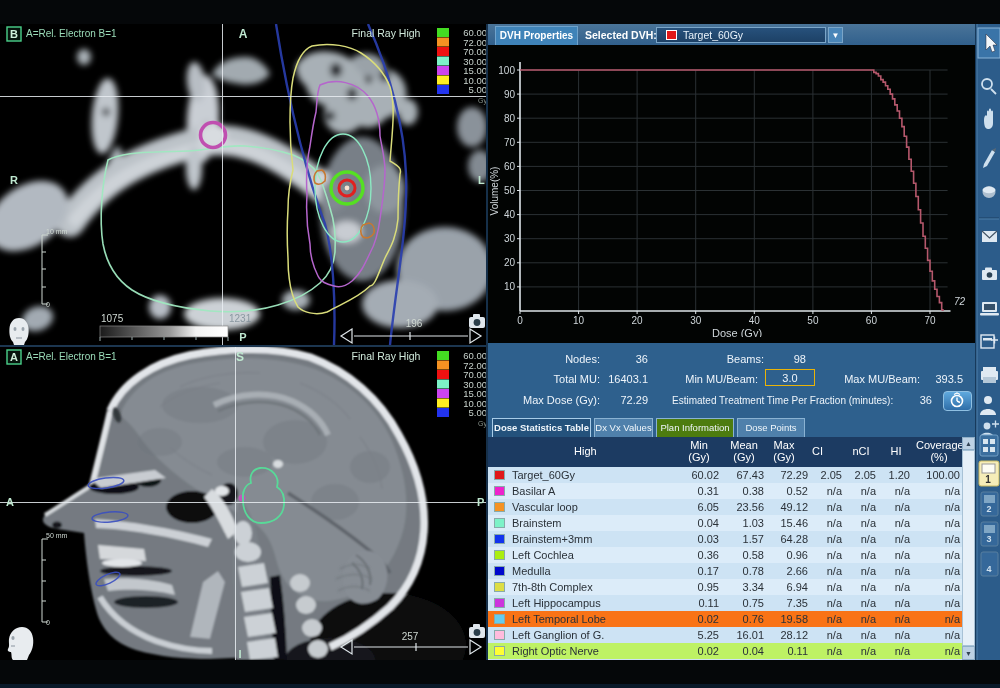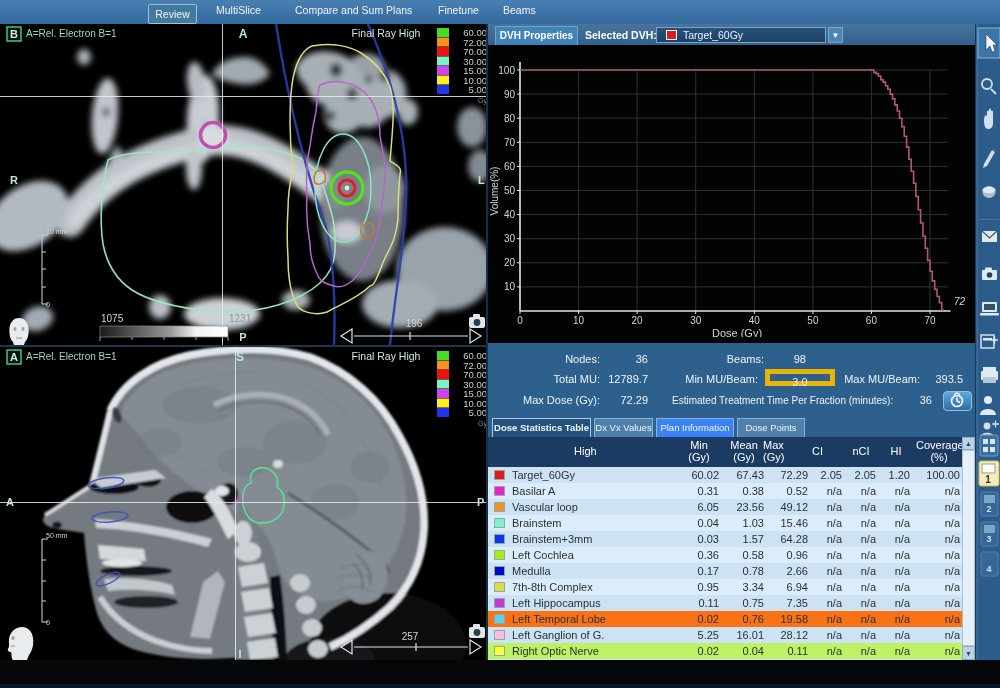--- a/index.html
+++ b/index.html
@@ -27,13 +27,6 @@
 <body>
 <div id="app">
 
-  <div id="menubar" class="abs">
-    <div class="mi" id="review">Review</div>
-    <div class="mi" style="left:216px">MultiSlice</div>
-    <div class="mi" style="left:295px">Compare and Sum Plans</div>
-    <div class="mi" style="left:438px">Finetune</div>
-    <div class="mi" style="left:503px">Beams</div>
-  </div>
 
   <div class="abs" id="axialwrap" style="left:0;top:24px;width:488px;height:321px;background:#000"></div>
 <svg class="abs" style="left:0;top:24px" width="488" height="321" viewBox="0 0 488 321">

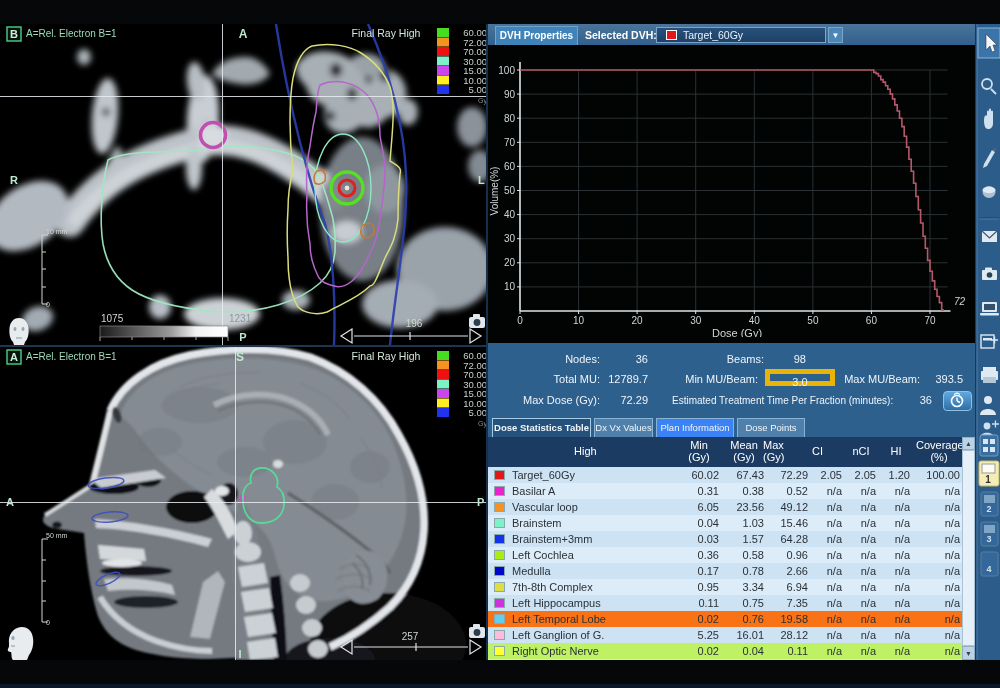--- a/index.html
+++ b/index.html
@@ -392,7 +392,7 @@
     <div class="num" style="left:166px;top:10px;width:110px">Beams:</div>
     <div class="num" style="left:278px;top:10px;width:40px">98</div>
     <div class="num" style="left:0;top:30px;width:112px">Total MU:</div>
-    <div class="num" style="left:120px;top:30px;width:40px">12789.7</div>
+    <div class="num" style="left:120px;top:30px;width:40px">16403.1</div>
     <div class="num" style="left:160px;top:30px;width:110px">Min MU/Beam:</div>
     <div class="abs" style="left:277px;top:26px;width:70px;height:17px;border:5px solid #eab308;text-align:center;line-height:16px">3.0</div>
     <div class="num" style="left:340px;top:30px;width:92px">Max MU/Beam:</div>

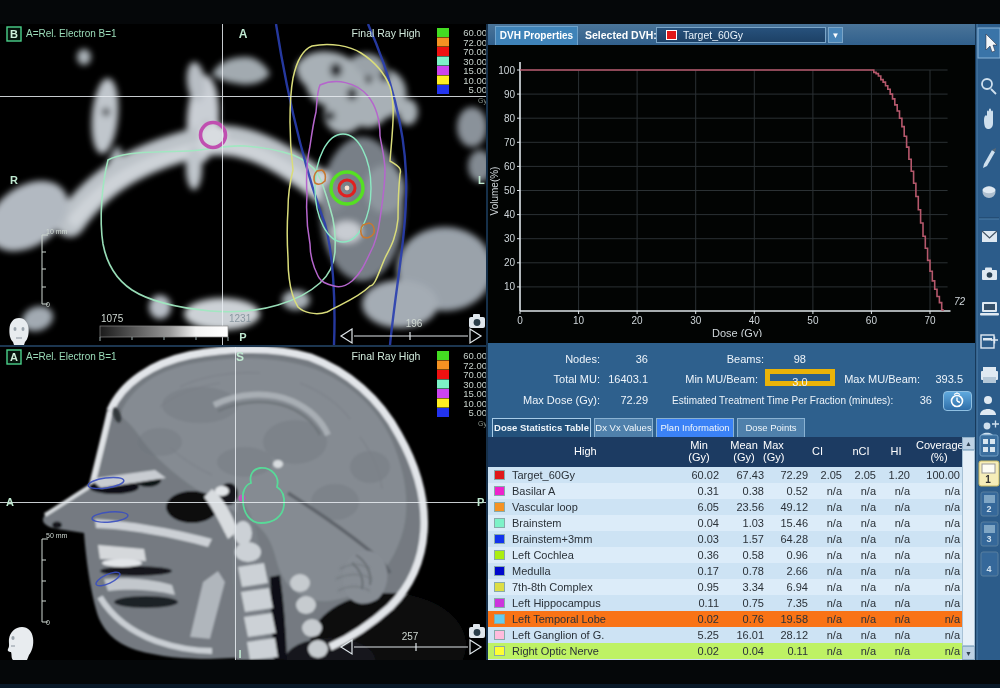--- a/index.html
+++ b/index.html
@@ -394,7 +394,7 @@
     <div class="num" style="left:0;top:30px;width:112px">Total MU:</div>
     <div class="num" style="left:120px;top:30px;width:40px">16403.1</div>
     <div class="num" style="left:160px;top:30px;width:110px">Min MU/Beam:</div>
-    <div class="abs" style="left:277px;top:26px;width:70px;height:17px;border:5px solid #eab308;text-align:center;line-height:16px">3.0</div>
+    <div class="abs" style="left:277px;top:26px;width:50px;height:17px;border:1px solid #eab308;text-align:center;line-height:16px">3.0</div>
     <div class="num" style="left:340px;top:30px;width:92px">Max MU/Beam:</div>
     <div class="num" style="left:435px;top:30px;width:40px">393.5</div>
     <div class="num" style="left:0;top:51px;width:112px">Max Dose (Gy):</div>

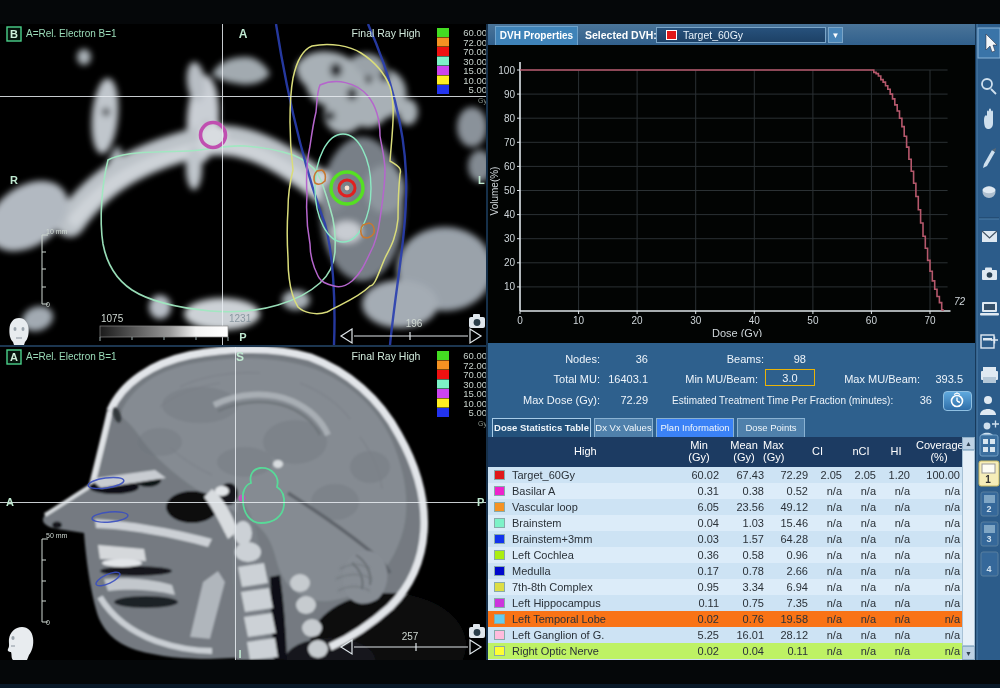--- a/index.html
+++ b/index.html
@@ -411,7 +411,7 @@
   <div id="tabs2" class="abs">
     <div class="tab2" style="left:4px;width:99px;background:#24527c;border:1px solid #a8cce8;border-bottom:none;font-weight:bold">Dose Statistics Table</div>
     <div class="tab2" style="left:106px;width:59px;background:#4f80ab;border:1px solid #8ab2d2;border-bottom:none">Dx Vx Values</div>
-    <div class="tab2" style="left:168px;width:78px;background:#3b82f6;border:1px solid #8ab2d2;border-bottom:none">Plan Information</div>
+    <div class="tab2" style="left:168px;width:78px;background:#4d7c0f;border:1px solid #8ab2d2;border-bottom:none">Plan Information</div>
     <div class="tab2" style="left:249px;width:68px;background:#4f80ab;border:1px solid #8ab2d2;border-bottom:none">Dose Points</div>
   </div>
 

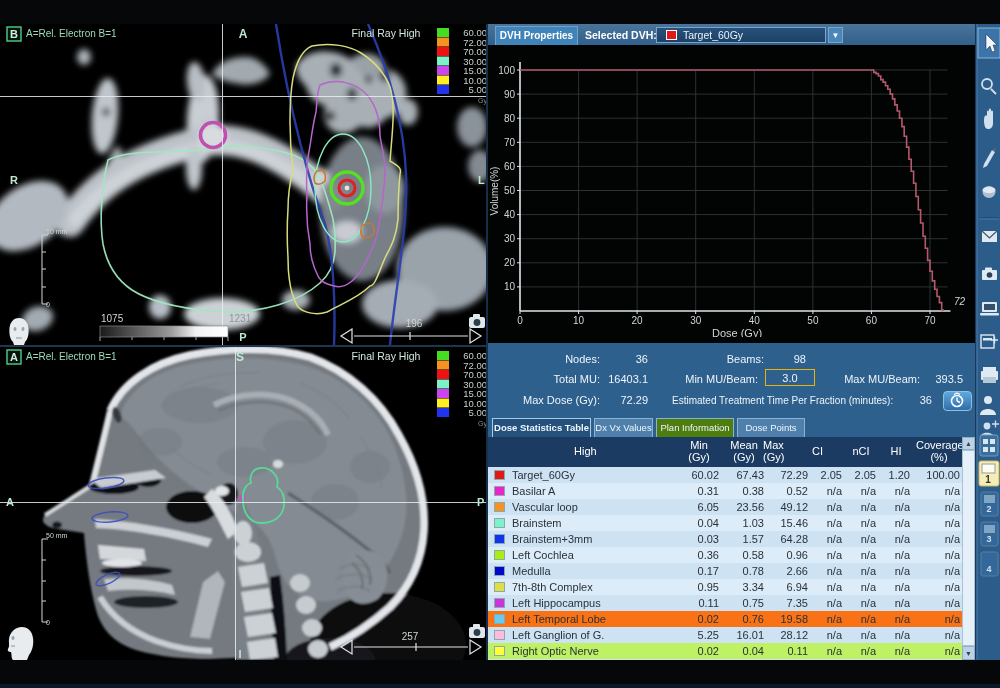--- a/index.html
+++ b/index.html
@@ -419,7 +419,7 @@
     <div class="abs" style="left:86px;top:8px">High</div>
     <div class="abs" style="left:190px;top:2px;width:42px;text-align:center">Min<br>(Gy)</div>
     <div class="abs" style="left:234px;top:2px;width:44px;text-align:center">Mean<br>(Gy)</div>
-    <div class="abs" style="left:275px;top:2px;width:42px;text-align:left">Max<br>(Gy)</div>
+    <div class="abs" style="left:275px;top:2px;width:42px;text-align:center">Max<br>(Gy)</div>
     <div class="abs" style="left:324px;top:8px;width:36px;text-align:left">CI</div>
     <div class="abs" style="left:356px;top:8px;width:34px;text-align:center">nCI</div>
     <div class="abs" style="left:393px;top:8px;width:30px;text-align:center">HI</div>

